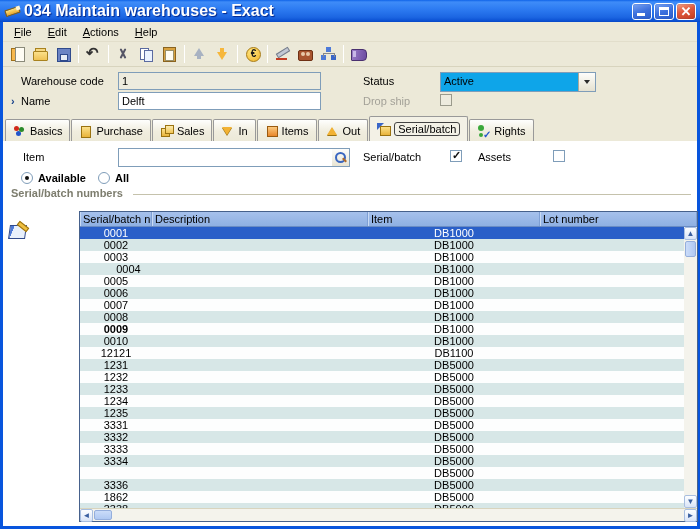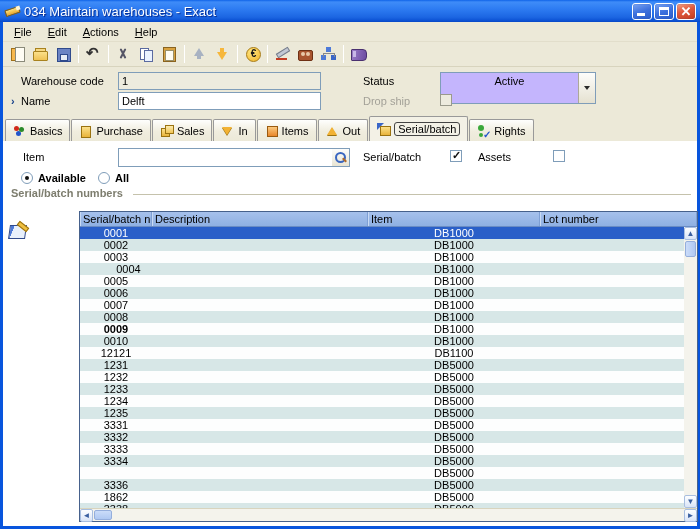--- a/index.html
+++ b/index.html
@@ -16,7 +16,7 @@
   .title-icon::before { content:""; position:absolute; left:1px; top:4px; width:13px; height:5px;
     background:linear-gradient(#FFE27A,#E8A428); border:1px solid #8A5E08; transform:rotate(-18deg); border-radius:1px; }
   .title-icon::after { content:""; position:absolute; right:0; top:2px; width:4px; height:4px; background:#FFF6D8; transform:rotate(-18deg); }
-  .title-text { font-size:13px; font-weight:normal; text-shadow:1px 1px 1px #00268C; flex:1; white-space:nowrap; overflow:hidden; }
+  .title-text { font-size:16px; font-weight:bold; text-shadow:1px 1px 1px #00268C; flex:1; white-space:nowrap; overflow:hidden; }
   .tb-btns { display:flex; gap:2px; }
   .tb-btn { width:20px; height:17px; border-radius:3px; border:1px solid #fff; position:relative;
     background:linear-gradient(160deg,#7AA4F2 0%,#3E71DE 50%,#2A5BC8 100%); box-shadow:inset 0 0 1px #1a3f9a; }

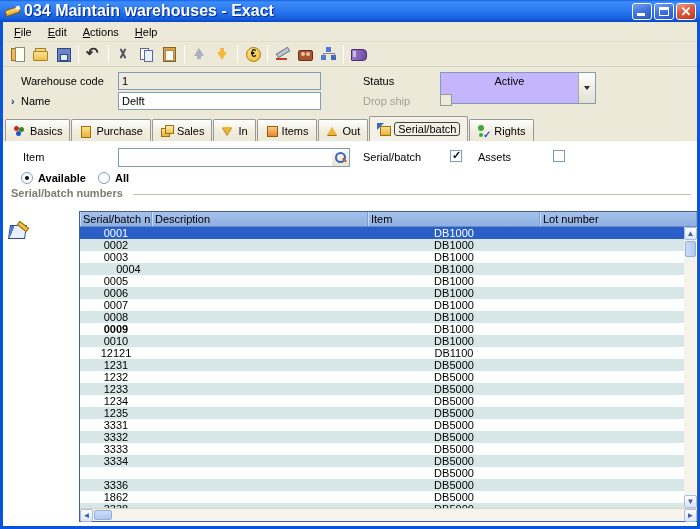--- a/index.html
+++ b/index.html
@@ -67,7 +67,7 @@
   .req-arrow { position:absolute; left:8px; top:27px; color:#16418C; font-weight:bold; font-size:11px; }
   .txt { position:absolute; height:18px; border:1px solid #7F9DB9; background:#fff; font-family:"Liberation Sans",sans-serif; font-size:11px; padding:0 3px; }
   .txt.ro { background:#EDEBDE; }
-  .combo { position:absolute; height:32px; border:1px solid #7F9DB9; background:#c4b5fd; display:flex;text-align:center; }
+  .combo { position:absolute; height:20px; border:1px solid #7F9DB9; background:#0ea5e9; display:flex; }
   .combo .cval { flex:1; padding:2px 3px; }
   .combo .cbtn { width:17px; background:linear-gradient(#FDFDFB,#E5E1D0); border-left:1px solid #ACA899; display:flex; align-items:center; justify-content:center; }
   .combo .cbtn::after { content:""; border-left:3px solid transparent; border-right:3px solid transparent; border-top:4px solid #2a2a2a; }

